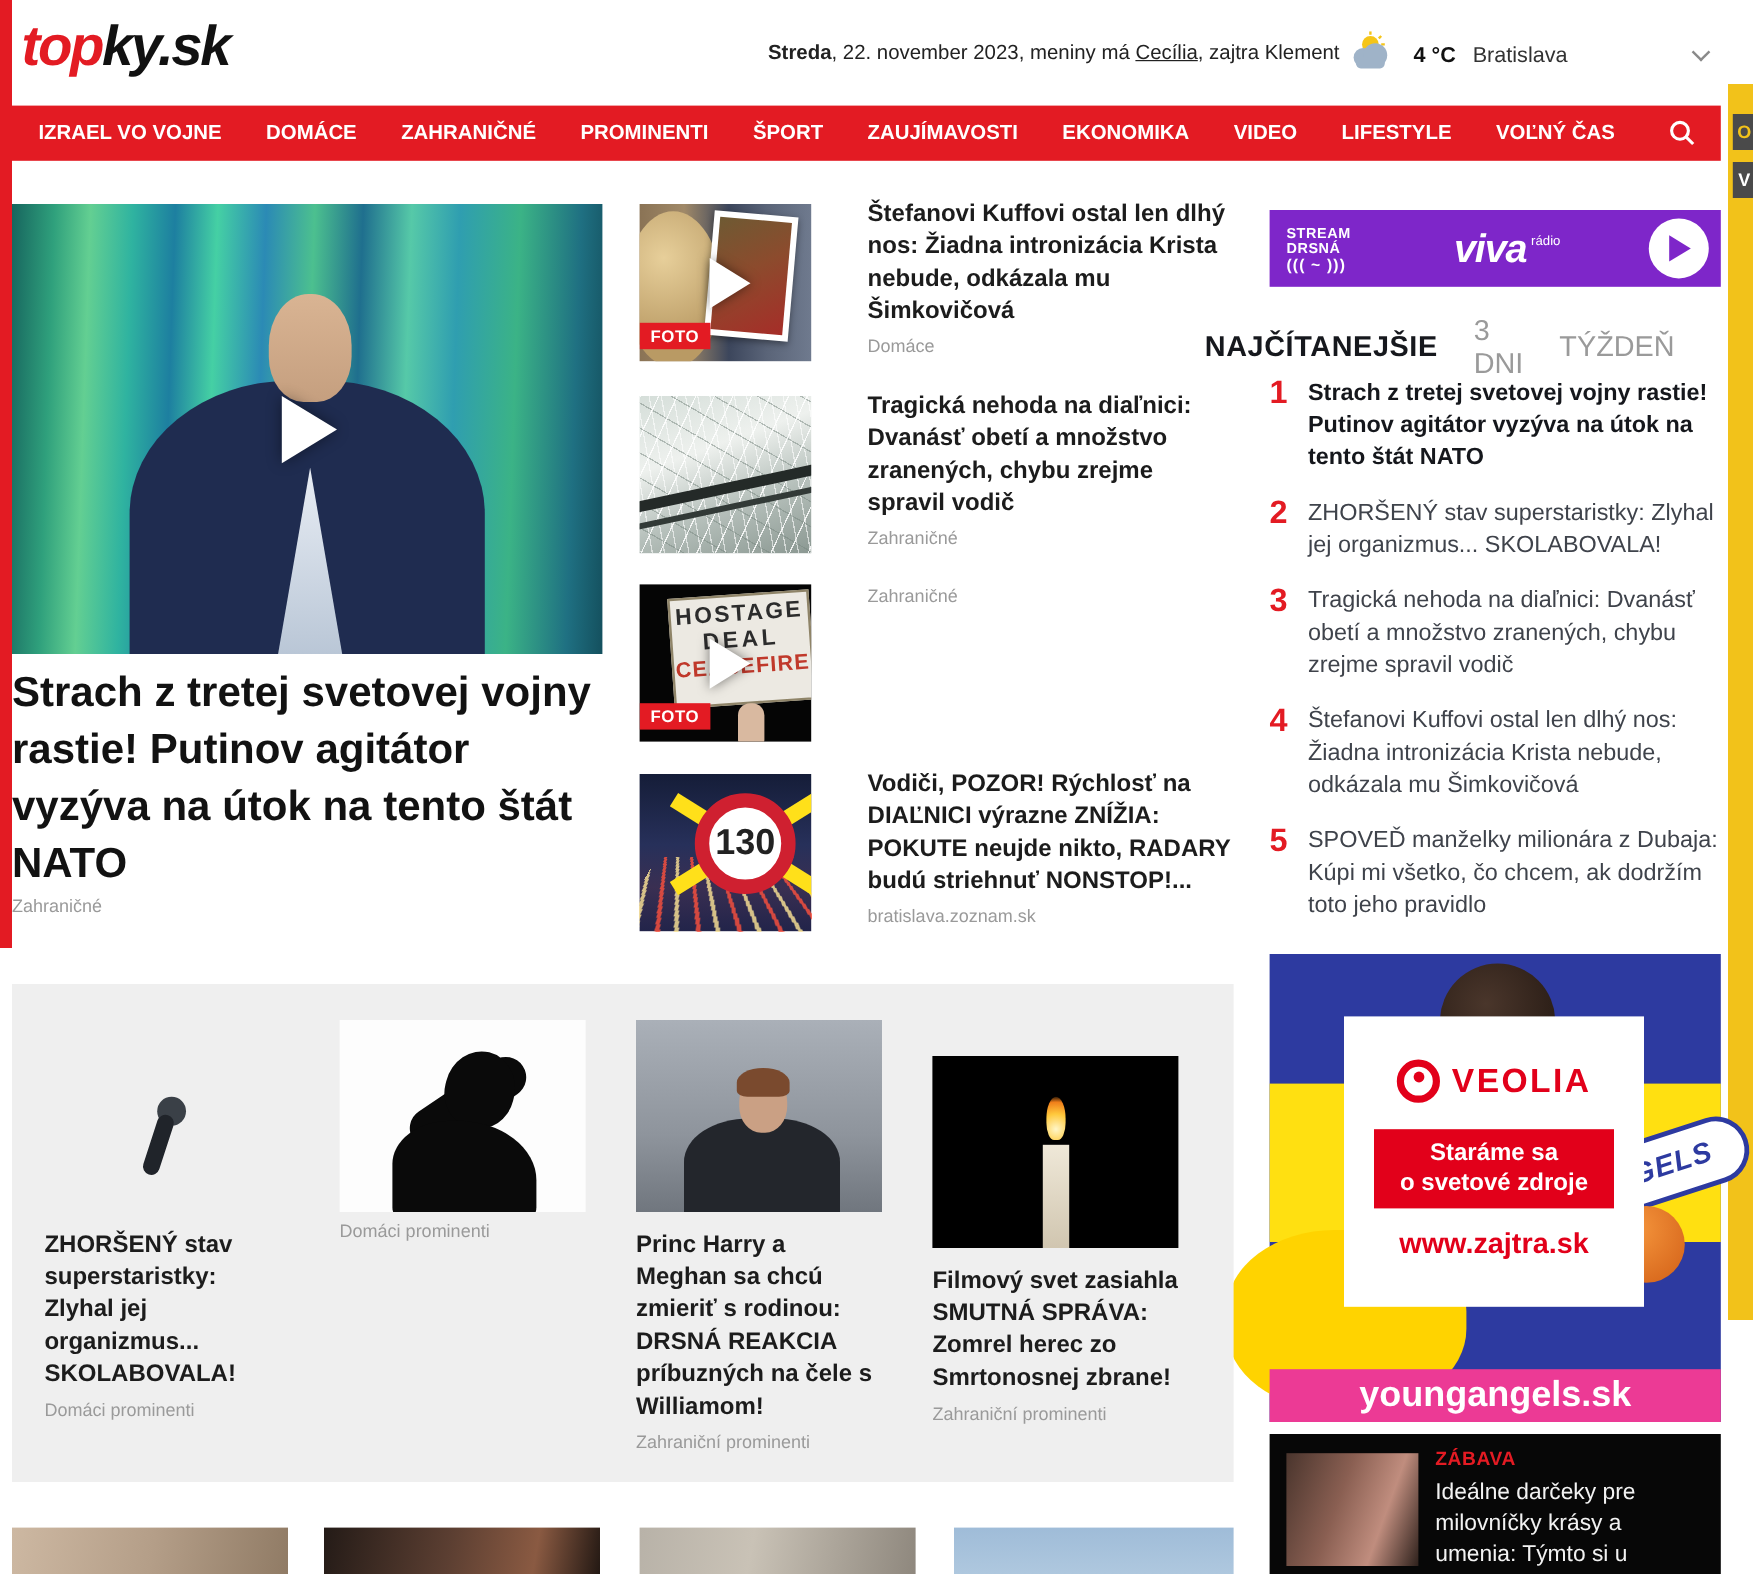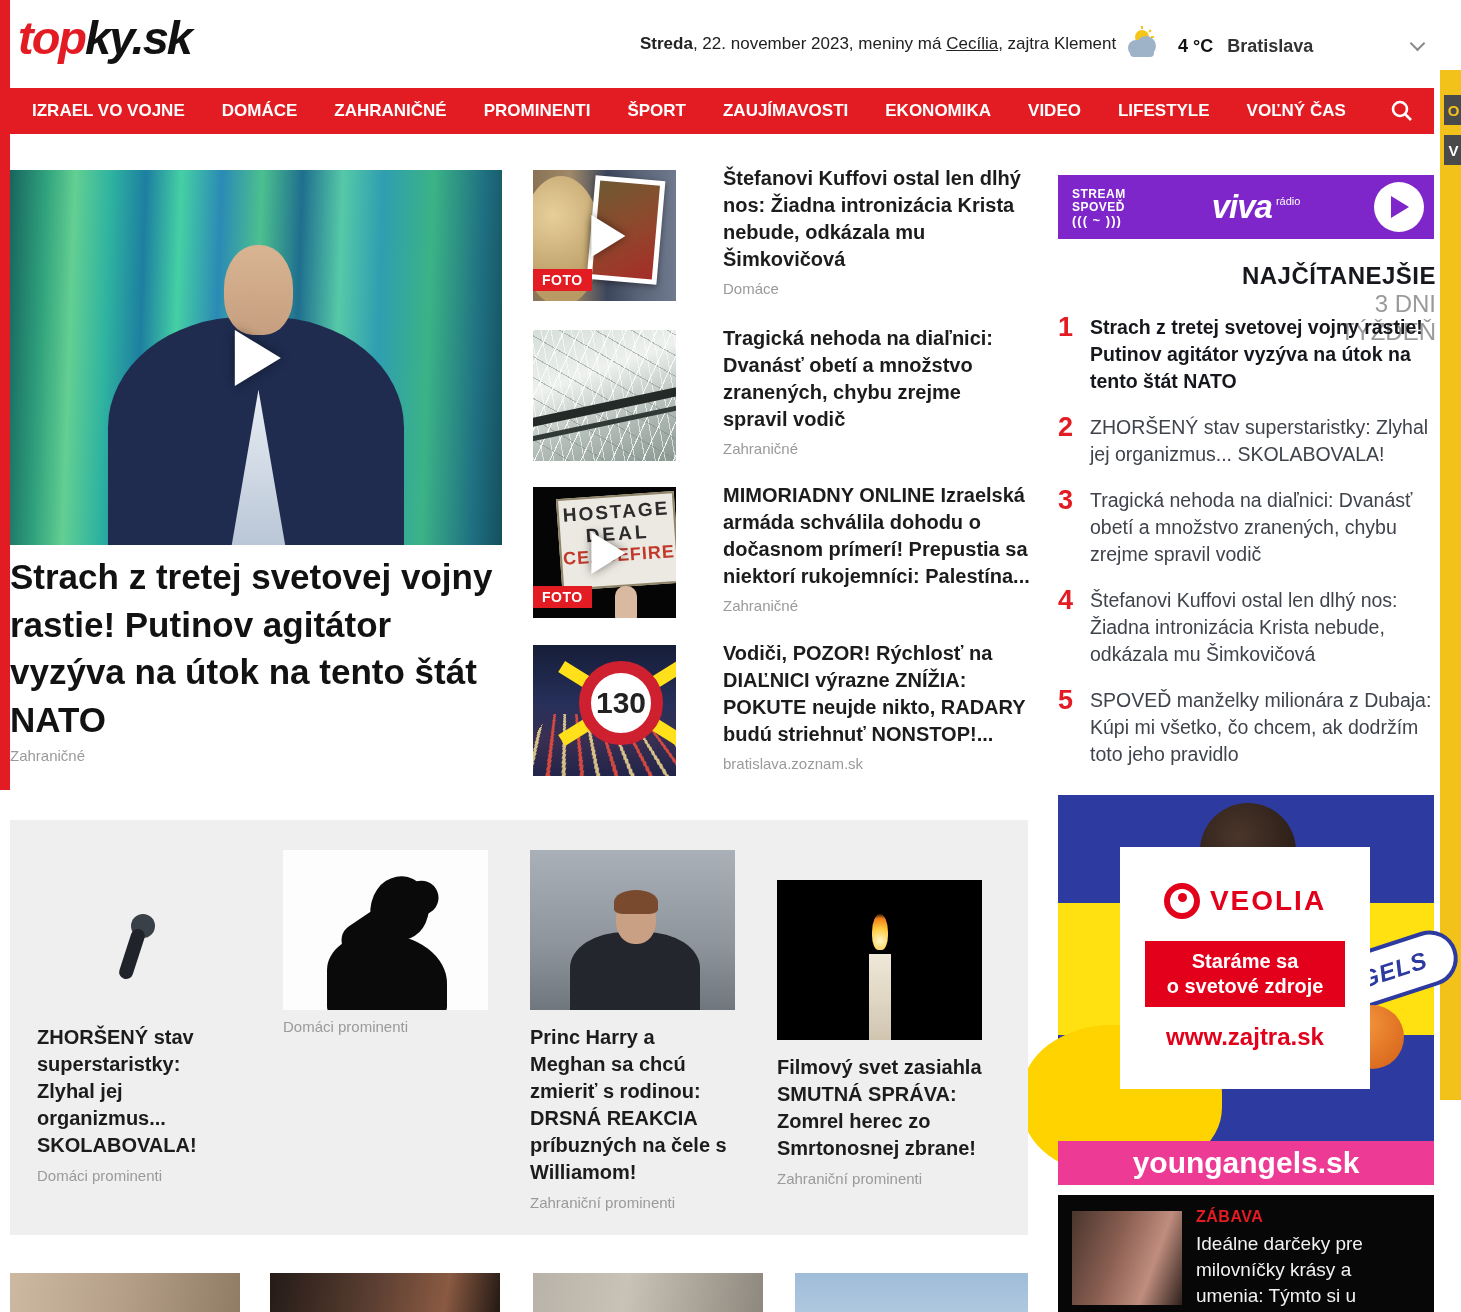--- a/index.html
+++ b/index.html
@@ -23,7 +23,7 @@
   .dateline .nameday { text-decoration:underline; cursor:pointer; }
   .weather { position:absolute; left:1122px; top:26px; display:flex; align-items:center; }
   .temp { font-weight:bold; font-size:18px; color:#111; margin-left:14px; }
-  .city { font-size:18px; color:#333; margin-left:14px;font-weight:bold; }
+  .city { font-size:18px; color:#333; margin-left:14px; }
   .chev { position:absolute; left:1412px; top:38px; width:11px; height:11px;
           border-right:2px solid #8a8a8a; border-bottom:2px solid #8a8a8a; transform:rotate(45deg); cursor:pointer; }
 

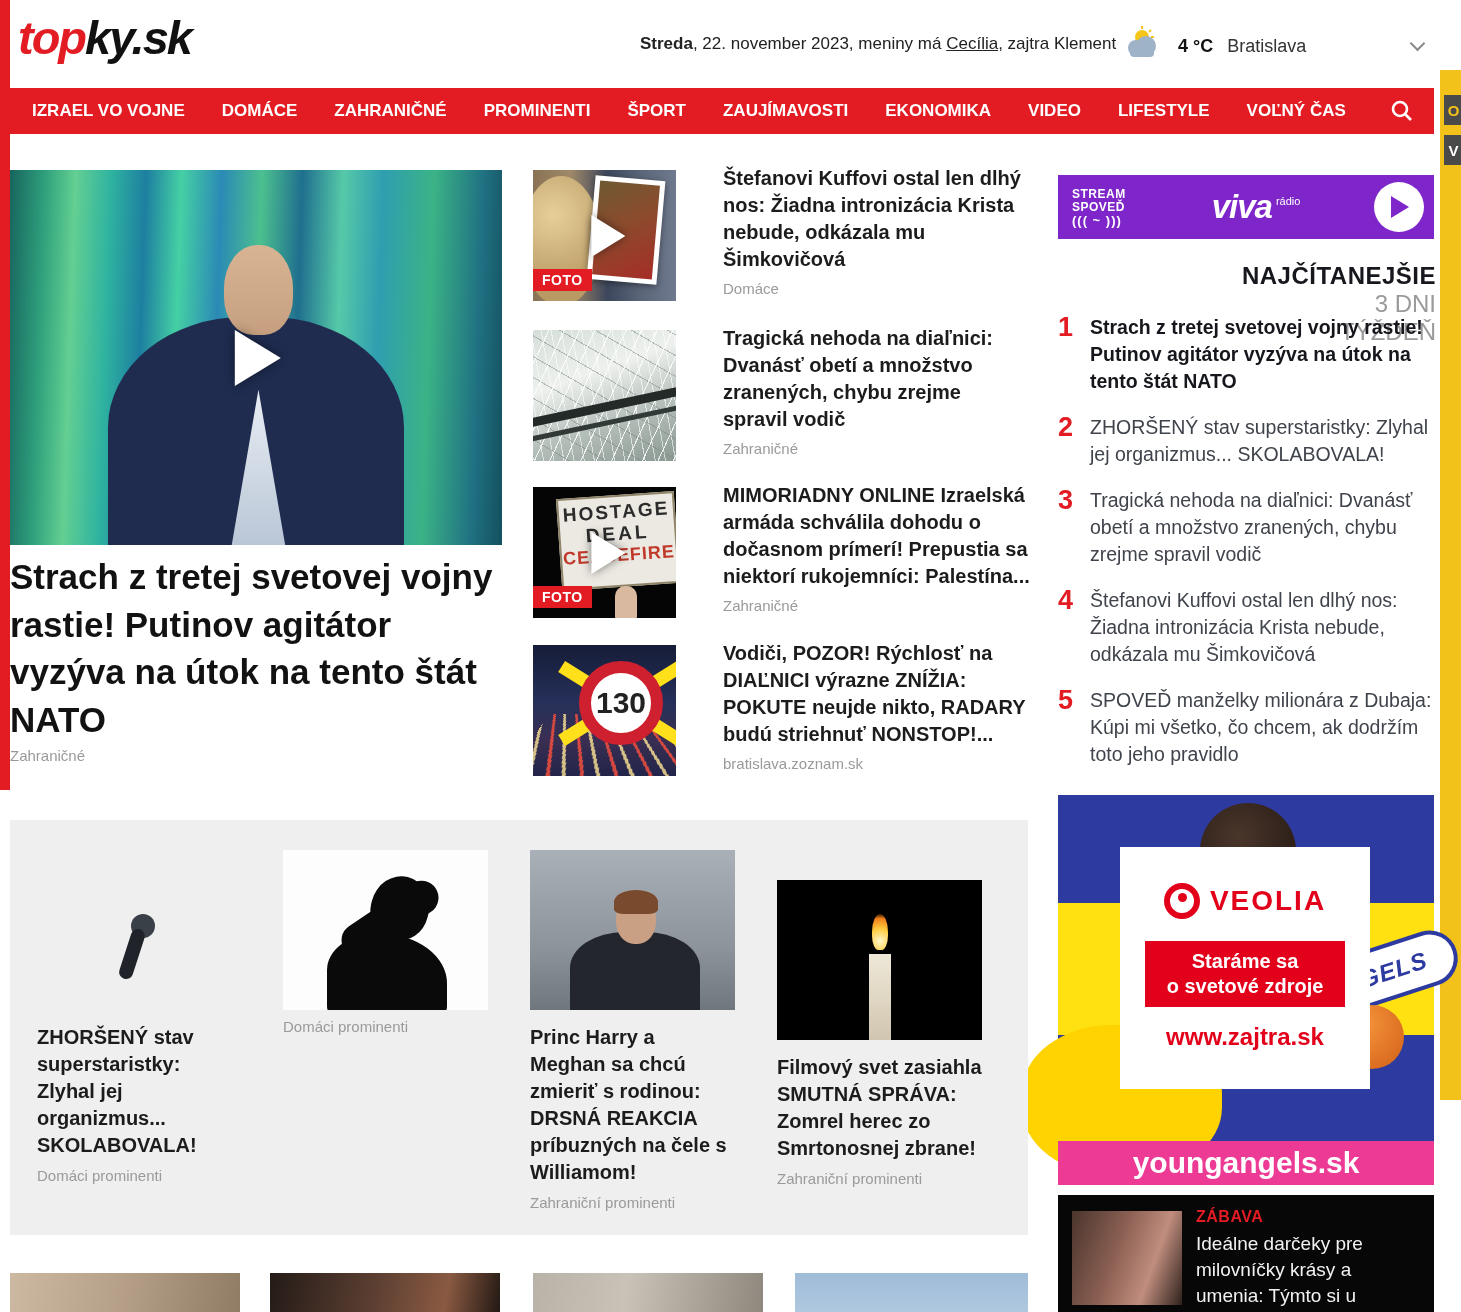--- a/index.html
+++ b/index.html
@@ -300,7 +300,7 @@
   <div class="stream">
     <div class="stream-label">
       <div>STREAM</div>
-      <div>SPOVEĎ</div>
+      <div>DRSNÁ</div>
       <div class="stream-wave">((( ~ )))</div>
     </div>
     <div class="viva">viva</div>

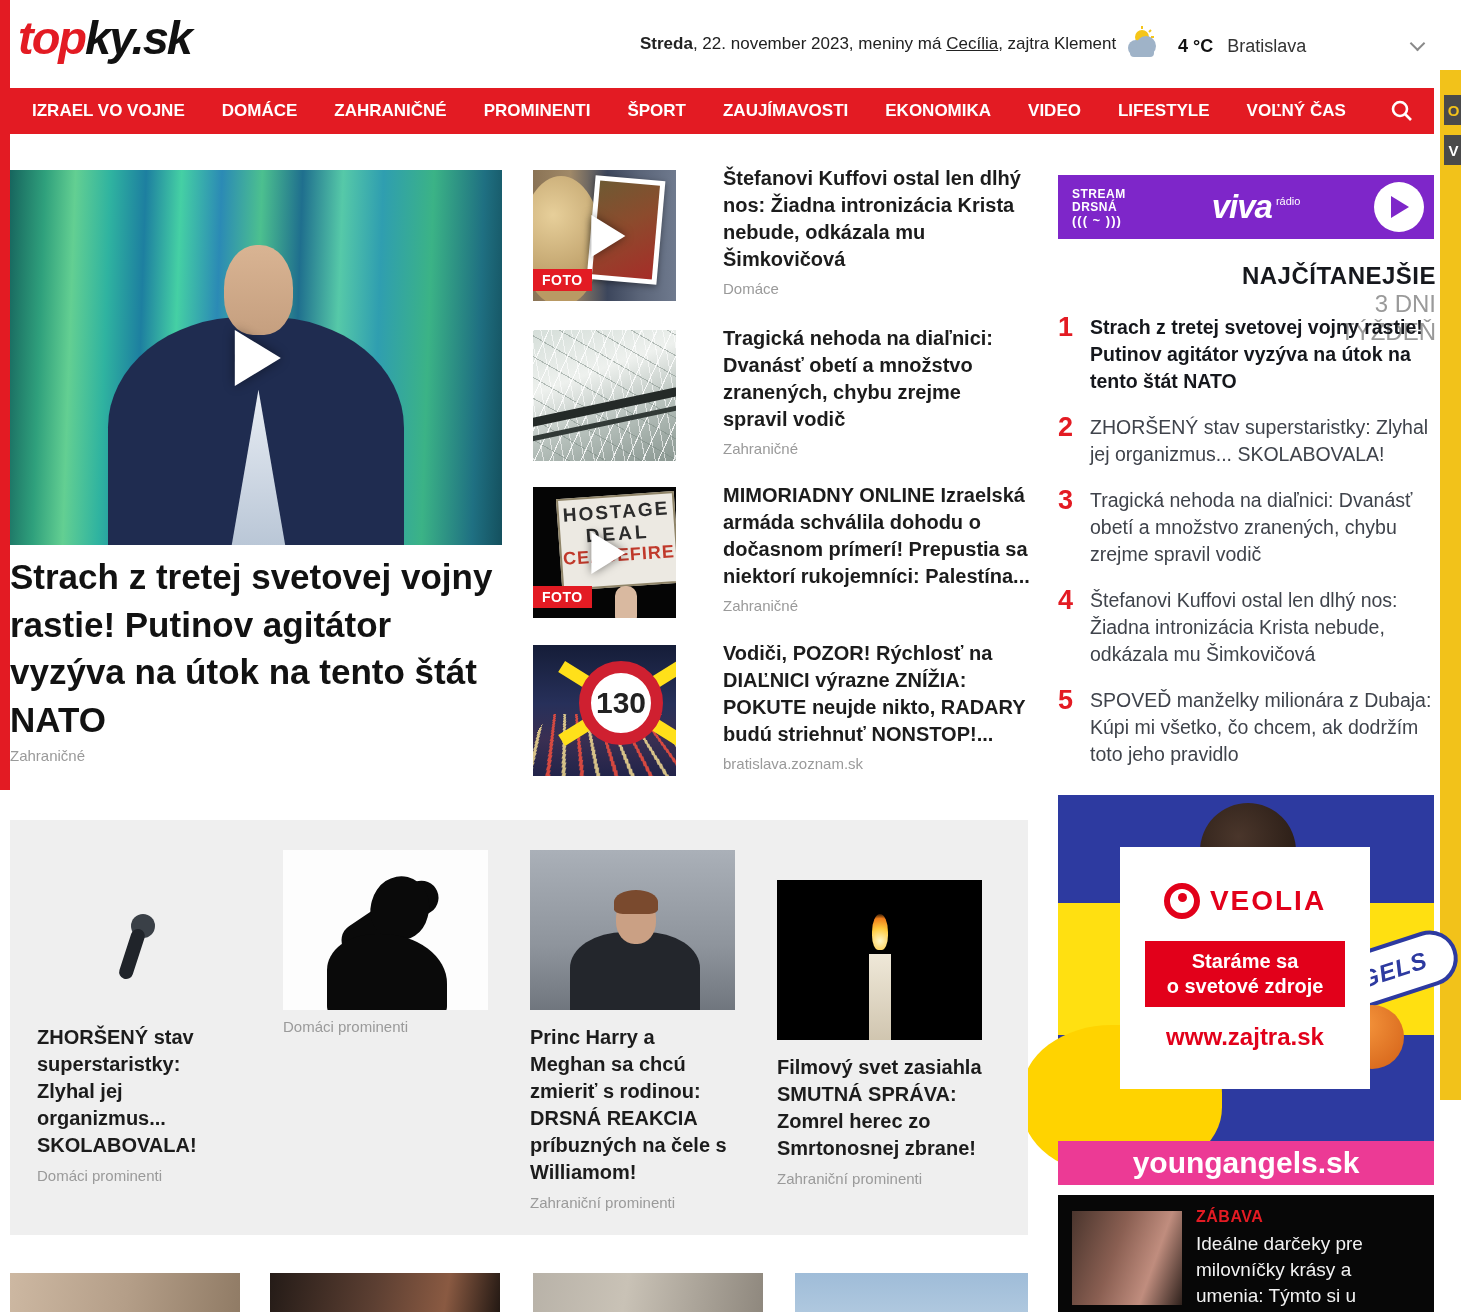--- a/index.html
+++ b/index.html
@@ -107,7 +107,7 @@
                  display:flex; align-items:center; justify-content:center; }
   .stream-play .tri { border-left:18px solid #7e26c9; border-top:11px solid transparent; border-bottom:11px solid transparent; margin-left:4px; }
 
-  .tabs { position:absolute; left:1060px; top:262px; width:376px; display:flex; align-items:flex-end;flex-direction:column; }
+  .tabs { position:absolute; left:1004px; top:262px; width:376px; display:flex; align-items:center; }
   .tab-main { font-size:24px; font-weight:bold; color:#16181d; letter-spacing:.5px; cursor:pointer; }
   .tab { font-size:24px; color:#9a9a9a; margin-left:30px; cursor:pointer; }
 

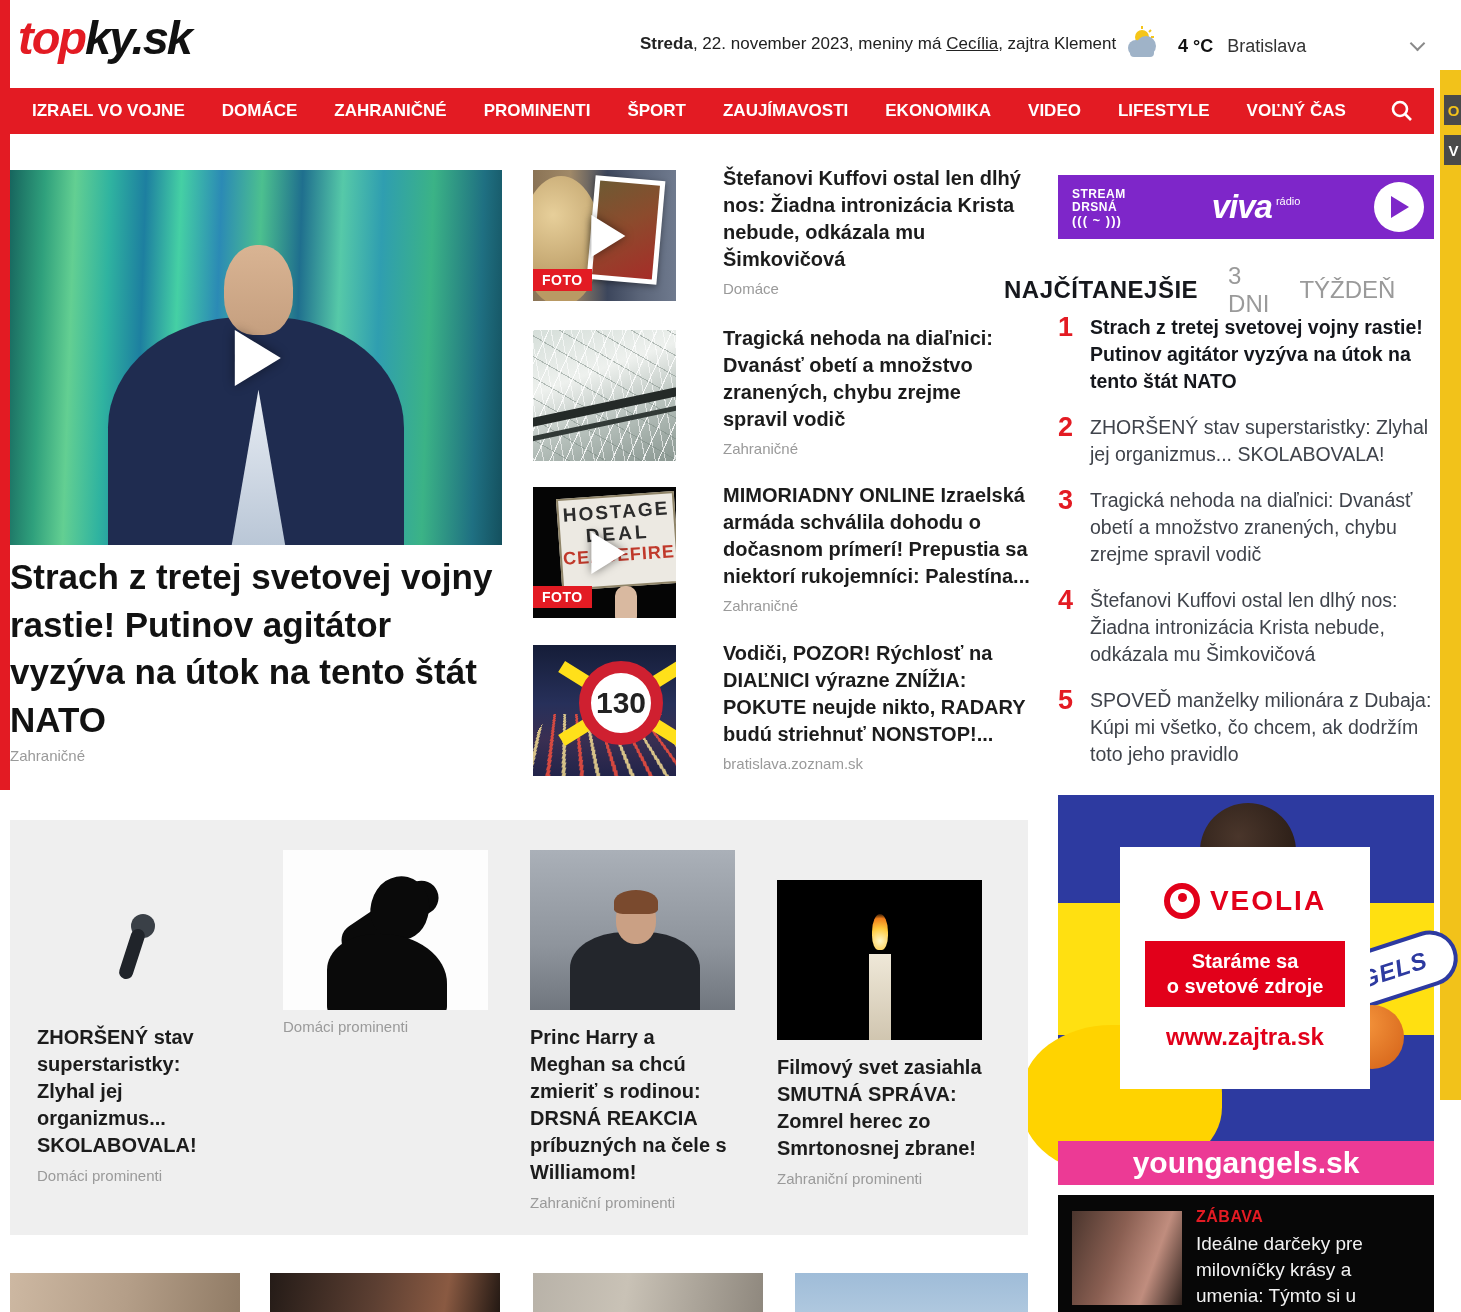--- a/index.html
+++ b/index.html
@@ -279,7 +279,6 @@
       <div class="foto">FOTO</div>
     </div>
     <div class="m-text">
-      <div class="m-title">MIMORIADNY ONLINE Izraelská armáda schválila dohodu o dočasnom prímerí! Prepustia sa niektorí rukojemníci: Palestína...</div>
       <div class="cat m-cat">Zahraničné</div>
     </div>
   </div>

